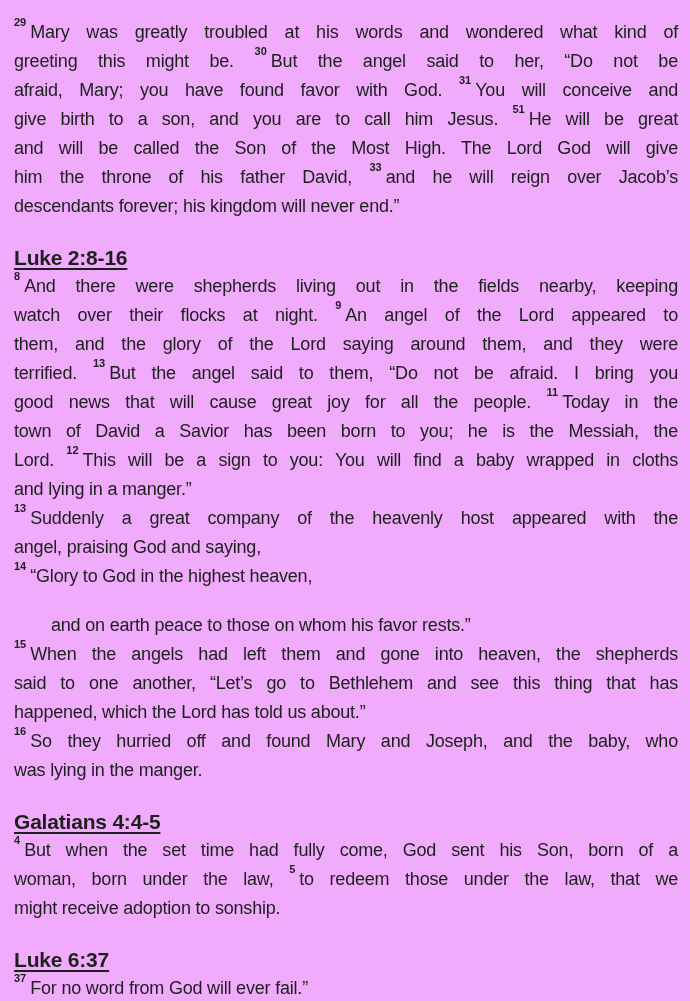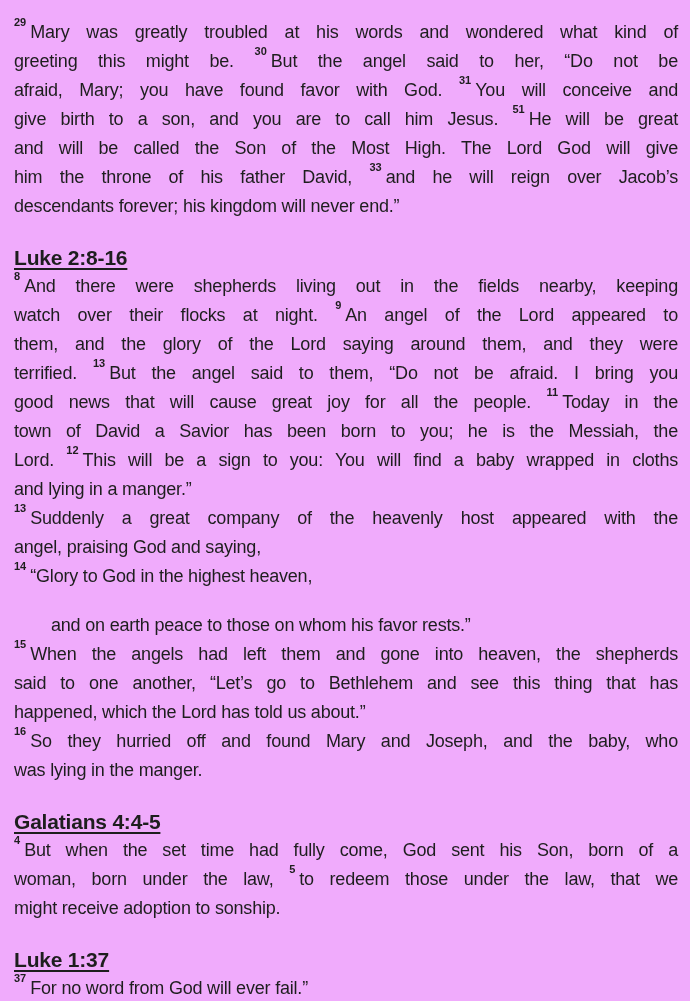--- a/index.html
+++ b/index.html
@@ -100,7 +100,7 @@
       </div>
     </section>
     <section class="section">
-      <h2 class="heading">Luke 1:37</h2>
+      <h2 class="heading">Luke 6:37</h2>
       <div class="para">
         <div class="line"><sup class="v">37</sup>For no word from God will ever fail.”</div>
       </div>

